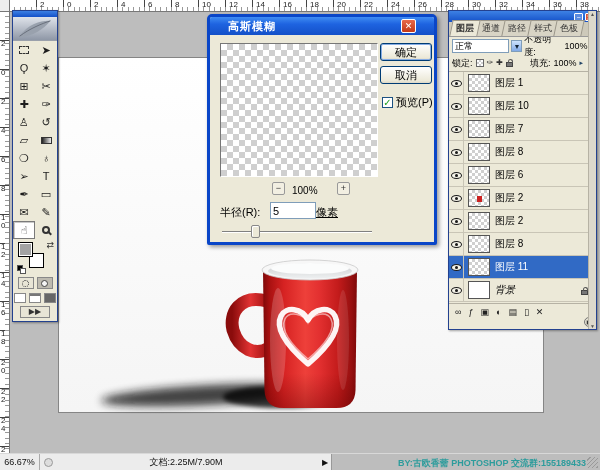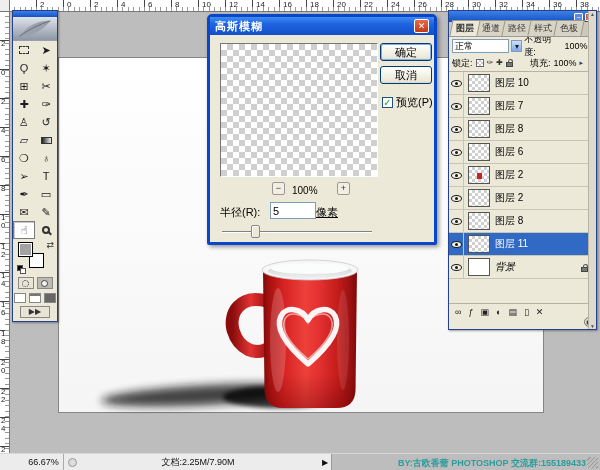--- a/index.html
+++ b/index.html
@@ -74,7 +74,7 @@
   #dialog{position:absolute;left:207px;top:14px;width:230px;height:231px;z-index:4;
     border:3px solid #0A46C8;border-radius:5px 5px 2px 2px;background:var(--palette-bg);box-shadow:2px 2px 4px rgba(0,0,0,.4);}
   #dialog-titlebar{height:18px;background:linear-gradient(180deg,#3F8CF3 0%,#1E63E0 40%,#1350C8 100%);
-    display:flex;align-items:center;justify-content:space-between;padding:0 5px;border-radius:2px 2px 0 0;}
+    display:flex;align-items:center;justify-content:space-between;padding:0 18px;border-radius:2px 2px 0 0;}
   #dialog-title{color:#fff;font-size:11px;font-weight:bold;letter-spacing:1px;}
   #dialog-close{width:15px;height:14px;border:1px solid #fff;border-radius:2px;background:linear-gradient(180deg,#E8694A,#C33918);
     color:#fff;font-size:9px;line-height:12px;text-align:center;font-weight:bold;}

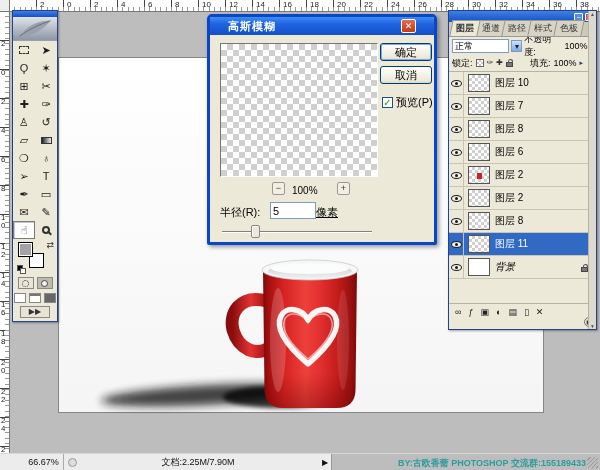--- a/index.html
+++ b/index.html
@@ -419,6 +419,14 @@
     </div>
     <div id="layer-list">
 
+    <div class="layer-row">
+          <span class="eye-cell">
+            <span class="eye"></span>
+          </span>
+          <span class="thumb checker"></span>
+          <span class="layer-name">图层 1</span>
+
+        </div>
         <div class="layer-row">
           <span class="eye-cell">
             <span class="eye"></span>

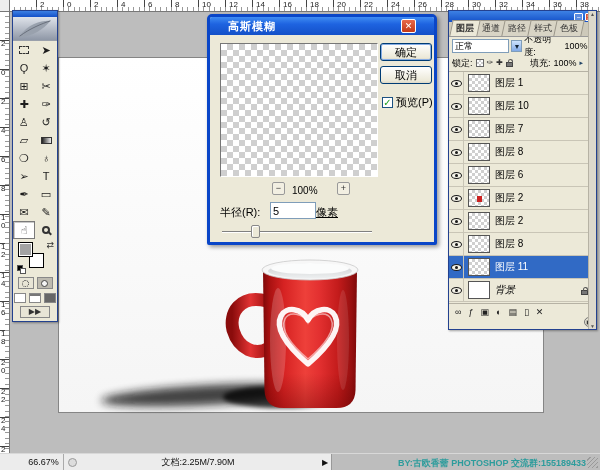--- a/index.html
+++ b/index.html
@@ -145,7 +145,7 @@
 
   
   #status-bar{position:absolute;left:0;bottom:0;width:600px;height:17px;background:var(--canvas-gray);z-index:6;border-top:1px solid #d8d8d8;font-size:9px;}
-  #status-left{position:absolute;left:0;top:0;width:332px;height:100%;background:#ECECEC;display:flex;align-items:center;border-right:1px solid #999;padding-left:24px;}
+  #status-left{position:absolute;left:0;top:0;width:332px;height:100%;background:#ECECEC;display:flex;align-items:center;border-right:1px solid #999;}
   #status-zoom{width:40px;text-align:center;border-right:1px solid #aaa;height:100%;line-height:16px;color:#111;}
   #status-icon{width:9px;height:9px;border:1px solid #999;border-radius:50%;margin-left:4px;background:#ddd;}
   #status-doc{flex:1;text-align:center;color:#111;}

